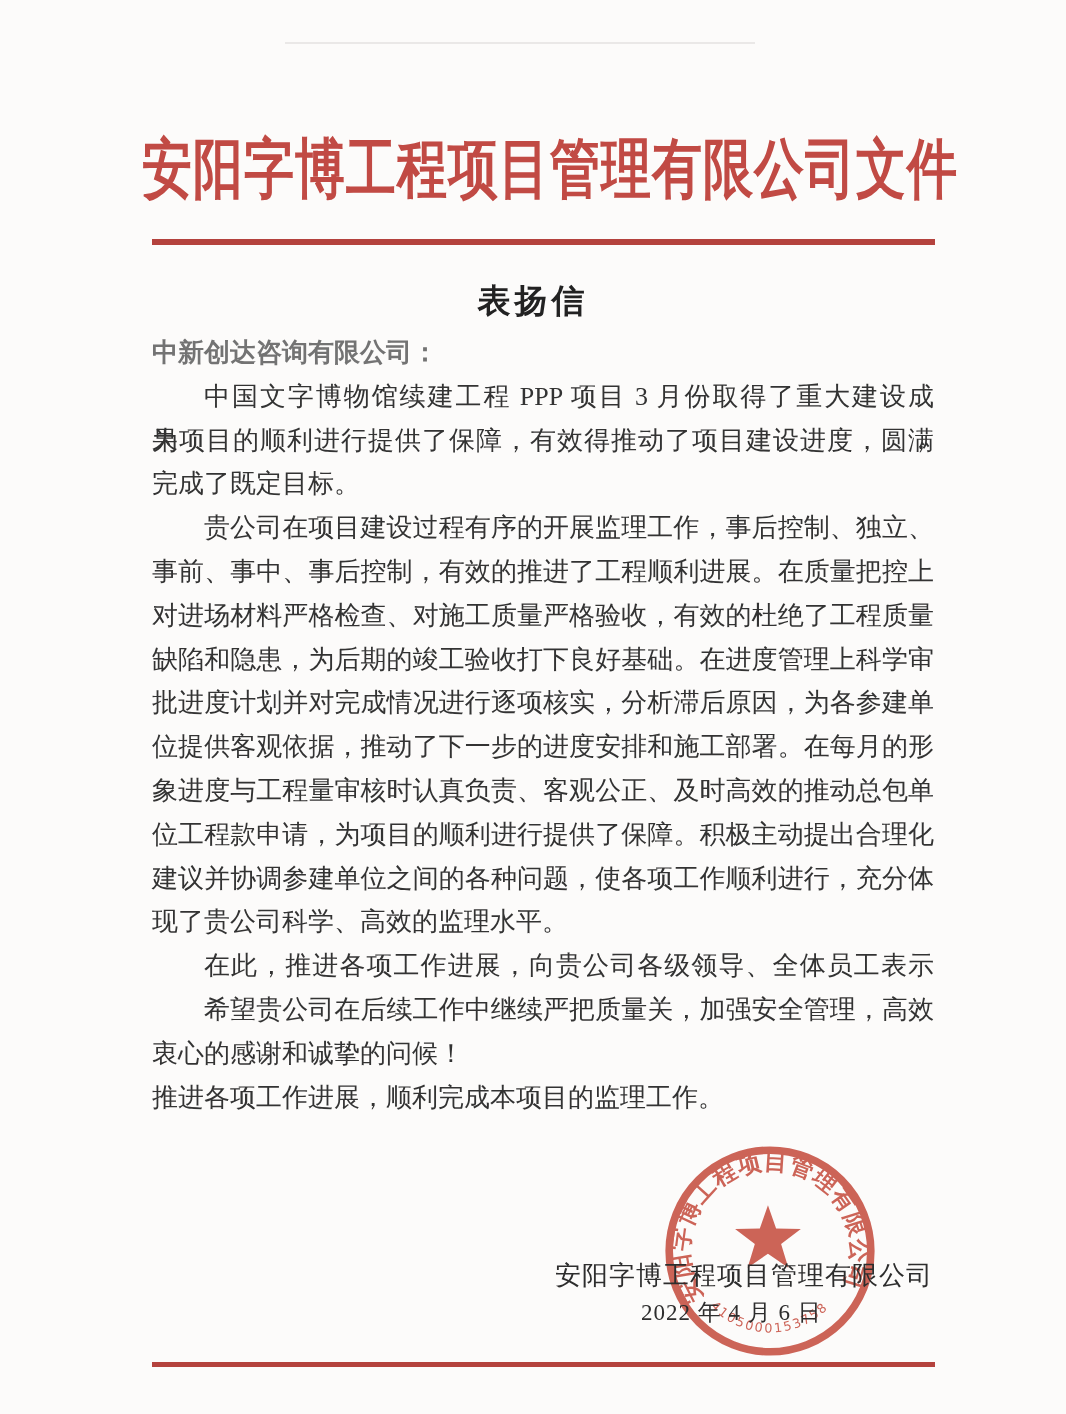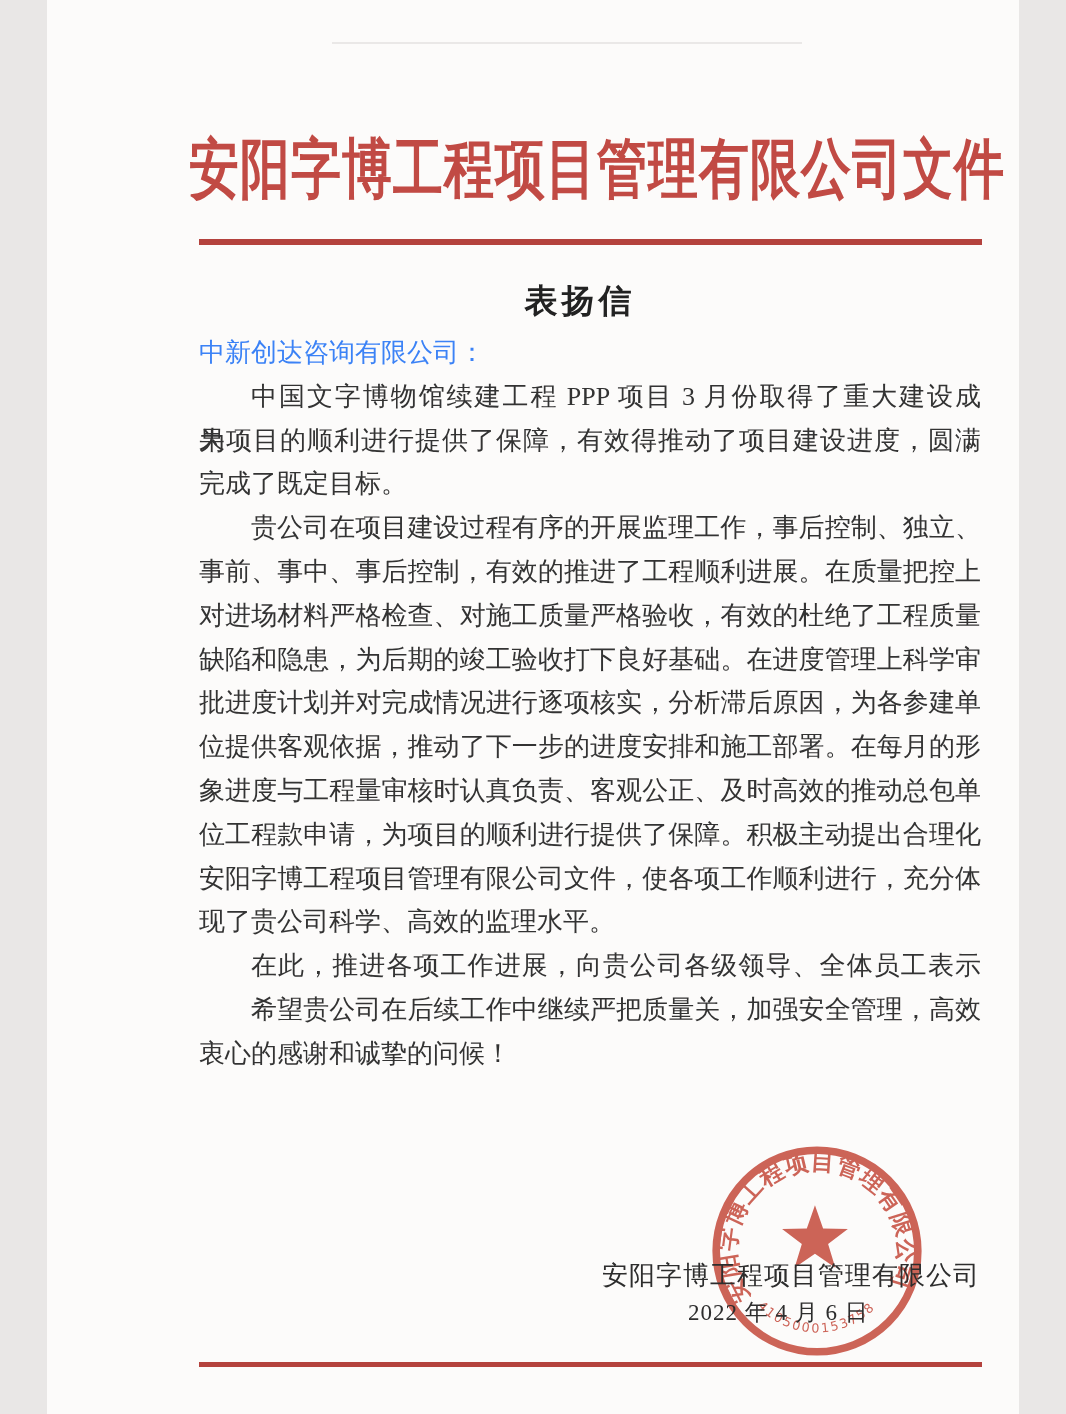--- a/index.html
+++ b/index.html
@@ -5,7 +5,7 @@
   html,body { margin:0; padding:0; background:#e9e7e6; }
   .page {
     position:relative;
-    width:972px; height:1414px;
+    width:1066px; height:1414px;
     margin:0 auto;
     background:#fcfbfa;
     overflow:hidden;

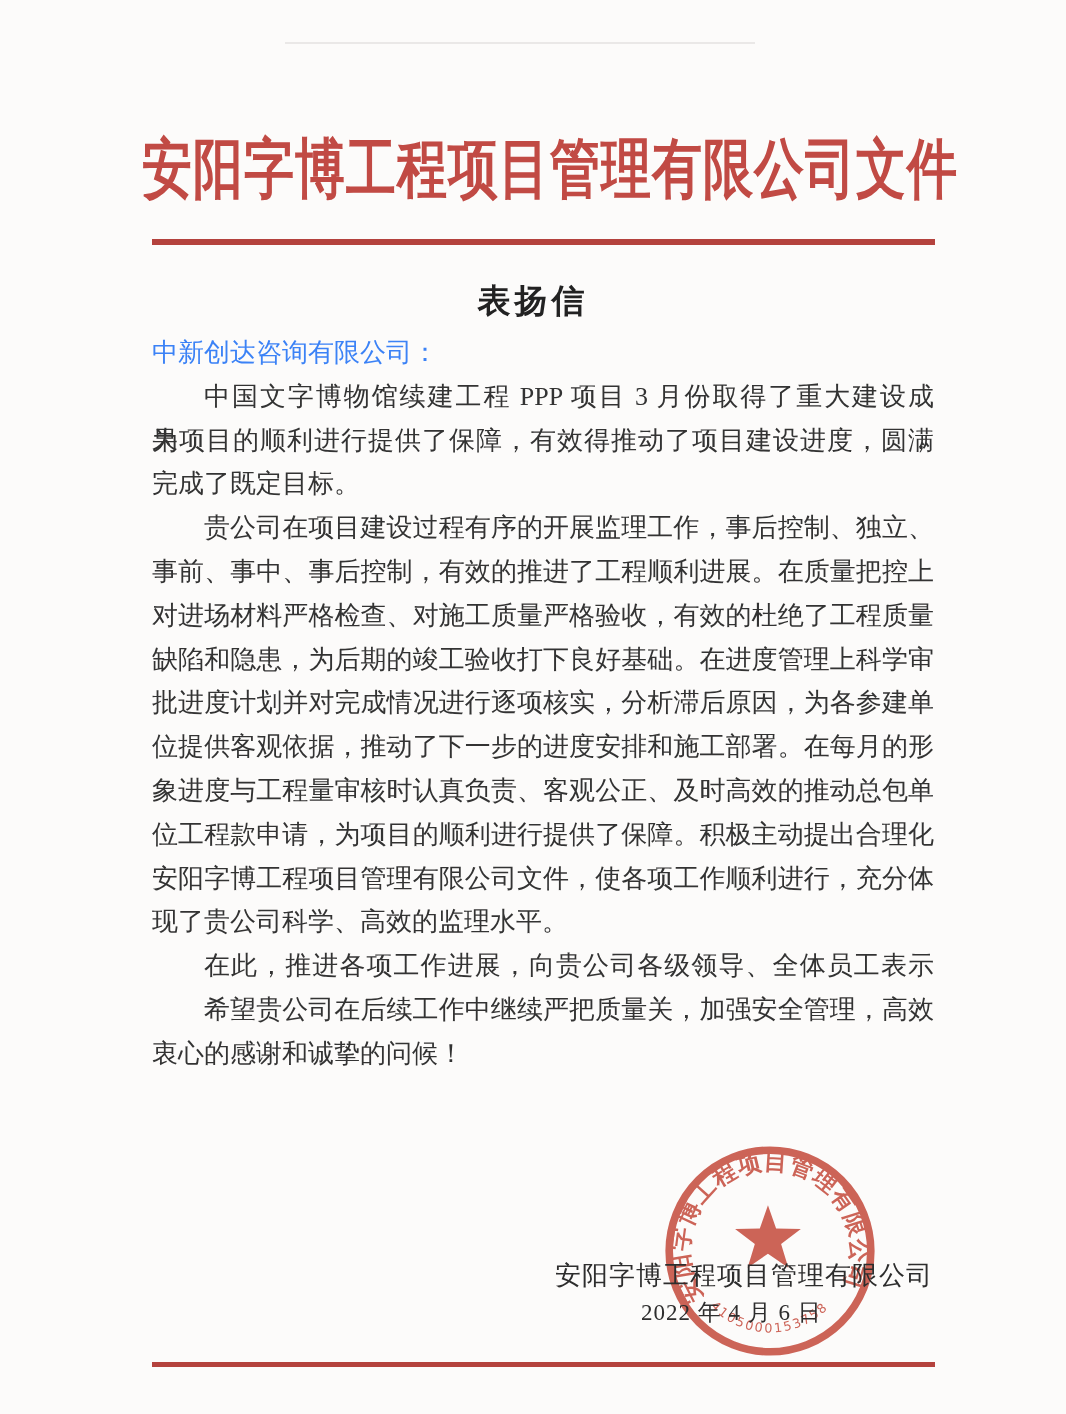--- a/index.html
+++ b/index.html
@@ -42,7 +42,7 @@
   }
   .addressee {
     height:43.8px; line-height:43.8px;
-    font-weight:normal; color:#3b82f6;
+    font-weight:bold; color:#737373;
   }
   .line {
     height:43.8px; line-height:43.8px;

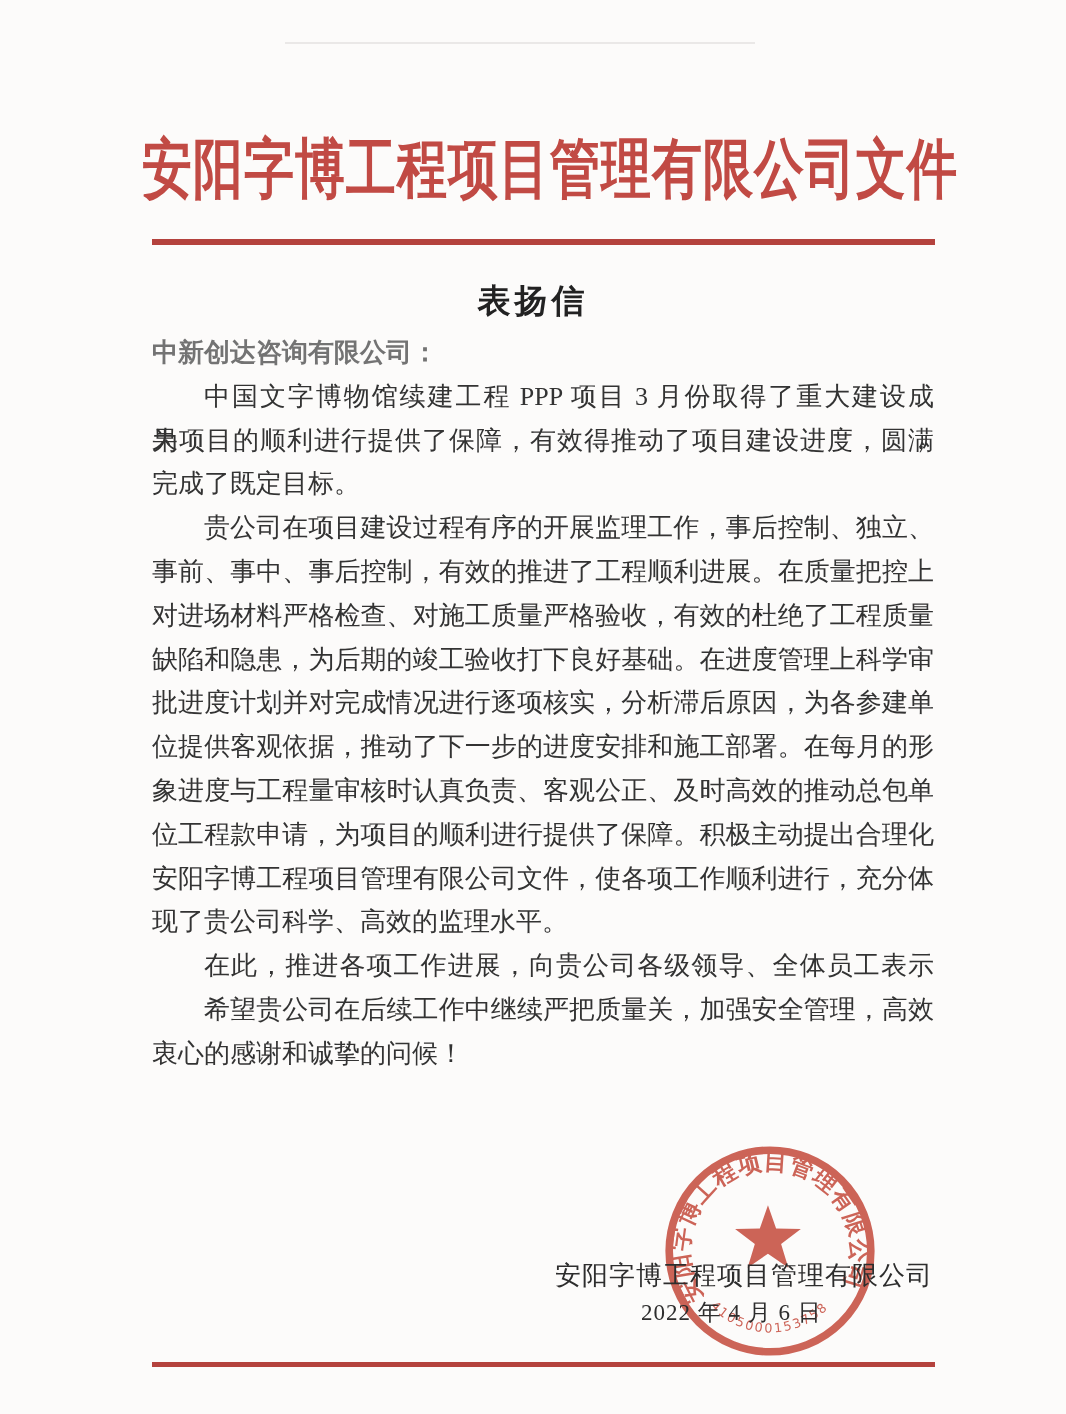--- a/index.html
+++ b/index.html
@@ -93,7 +93,7 @@
       <div class="line">位提供客观依据，推动了下一步的进度安排和施工部署。在每月的形</div>
       <div class="line">象进度与工程量审核时认真负责、客观公正、及时高效的推动总包单</div>
       <div class="line">位工程款申请，为项目的顺利进行提供了保障。积极主动提出合理化</div>
-      <div class="line">安阳字博工程项目管理有限公司文件，使各项工作顺利进行，充分体</div>
+      <div class="line">建议并协调参建单位之间的各种问题，使各项工作顺利进行，充分体</div>
       <div class="line para-end">现了贵公司科学、高效的监理水平。</div>
       <div class="line para-start">在此，推进各项工作进展，向贵公司各级领导、全体员工表示</div>
       <div class="line para-start">希望贵公司在后续工作中继续严把质量关，加强安全管理，高效</div>

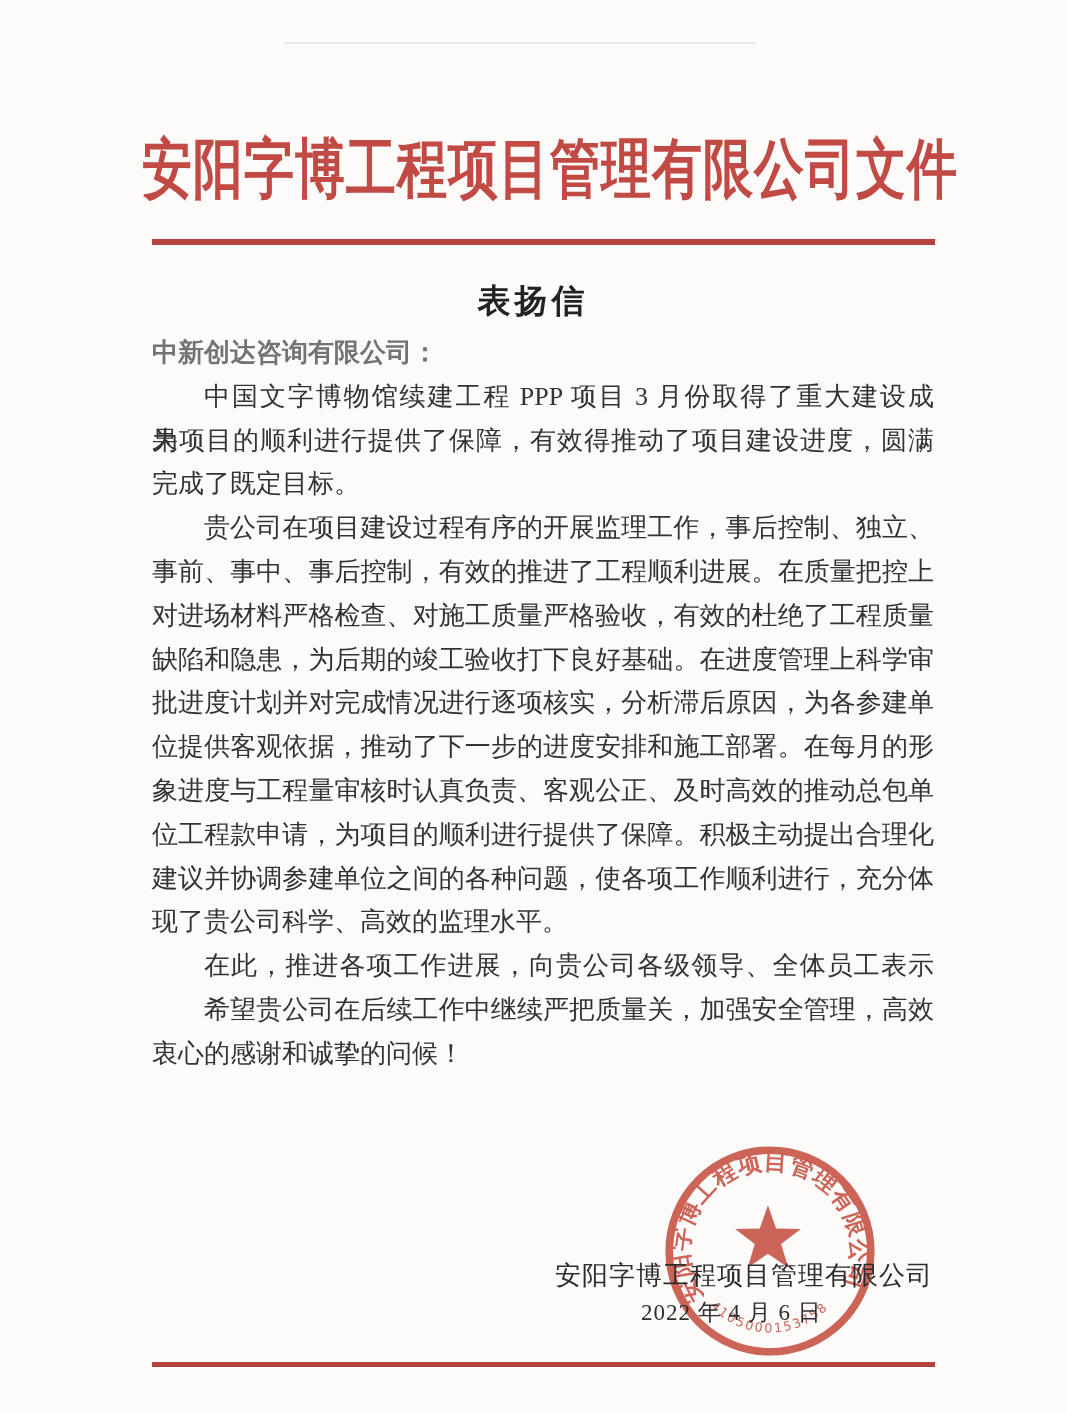--- a/index.html
+++ b/index.html
@@ -98,6 +98,7 @@
       <div class="line para-start">在此，推进各项工作进展，向贵公司各级领导、全体员工表示</div>
       <div class="line para-start">希望贵公司在后续工作中继续严把质量关，加强安全管理，高效</div>
       <div class="line para-end">衷心的感谢和诚挚的问候！</div>
+      <div class="line para-end">推进各项工作进展，顺利完成本项目的监理工作。</div>
     </div>
 
   <svg class="seal" viewBox="0 0 220 220" xmlns="http://www.w3.org/2000/svg">

